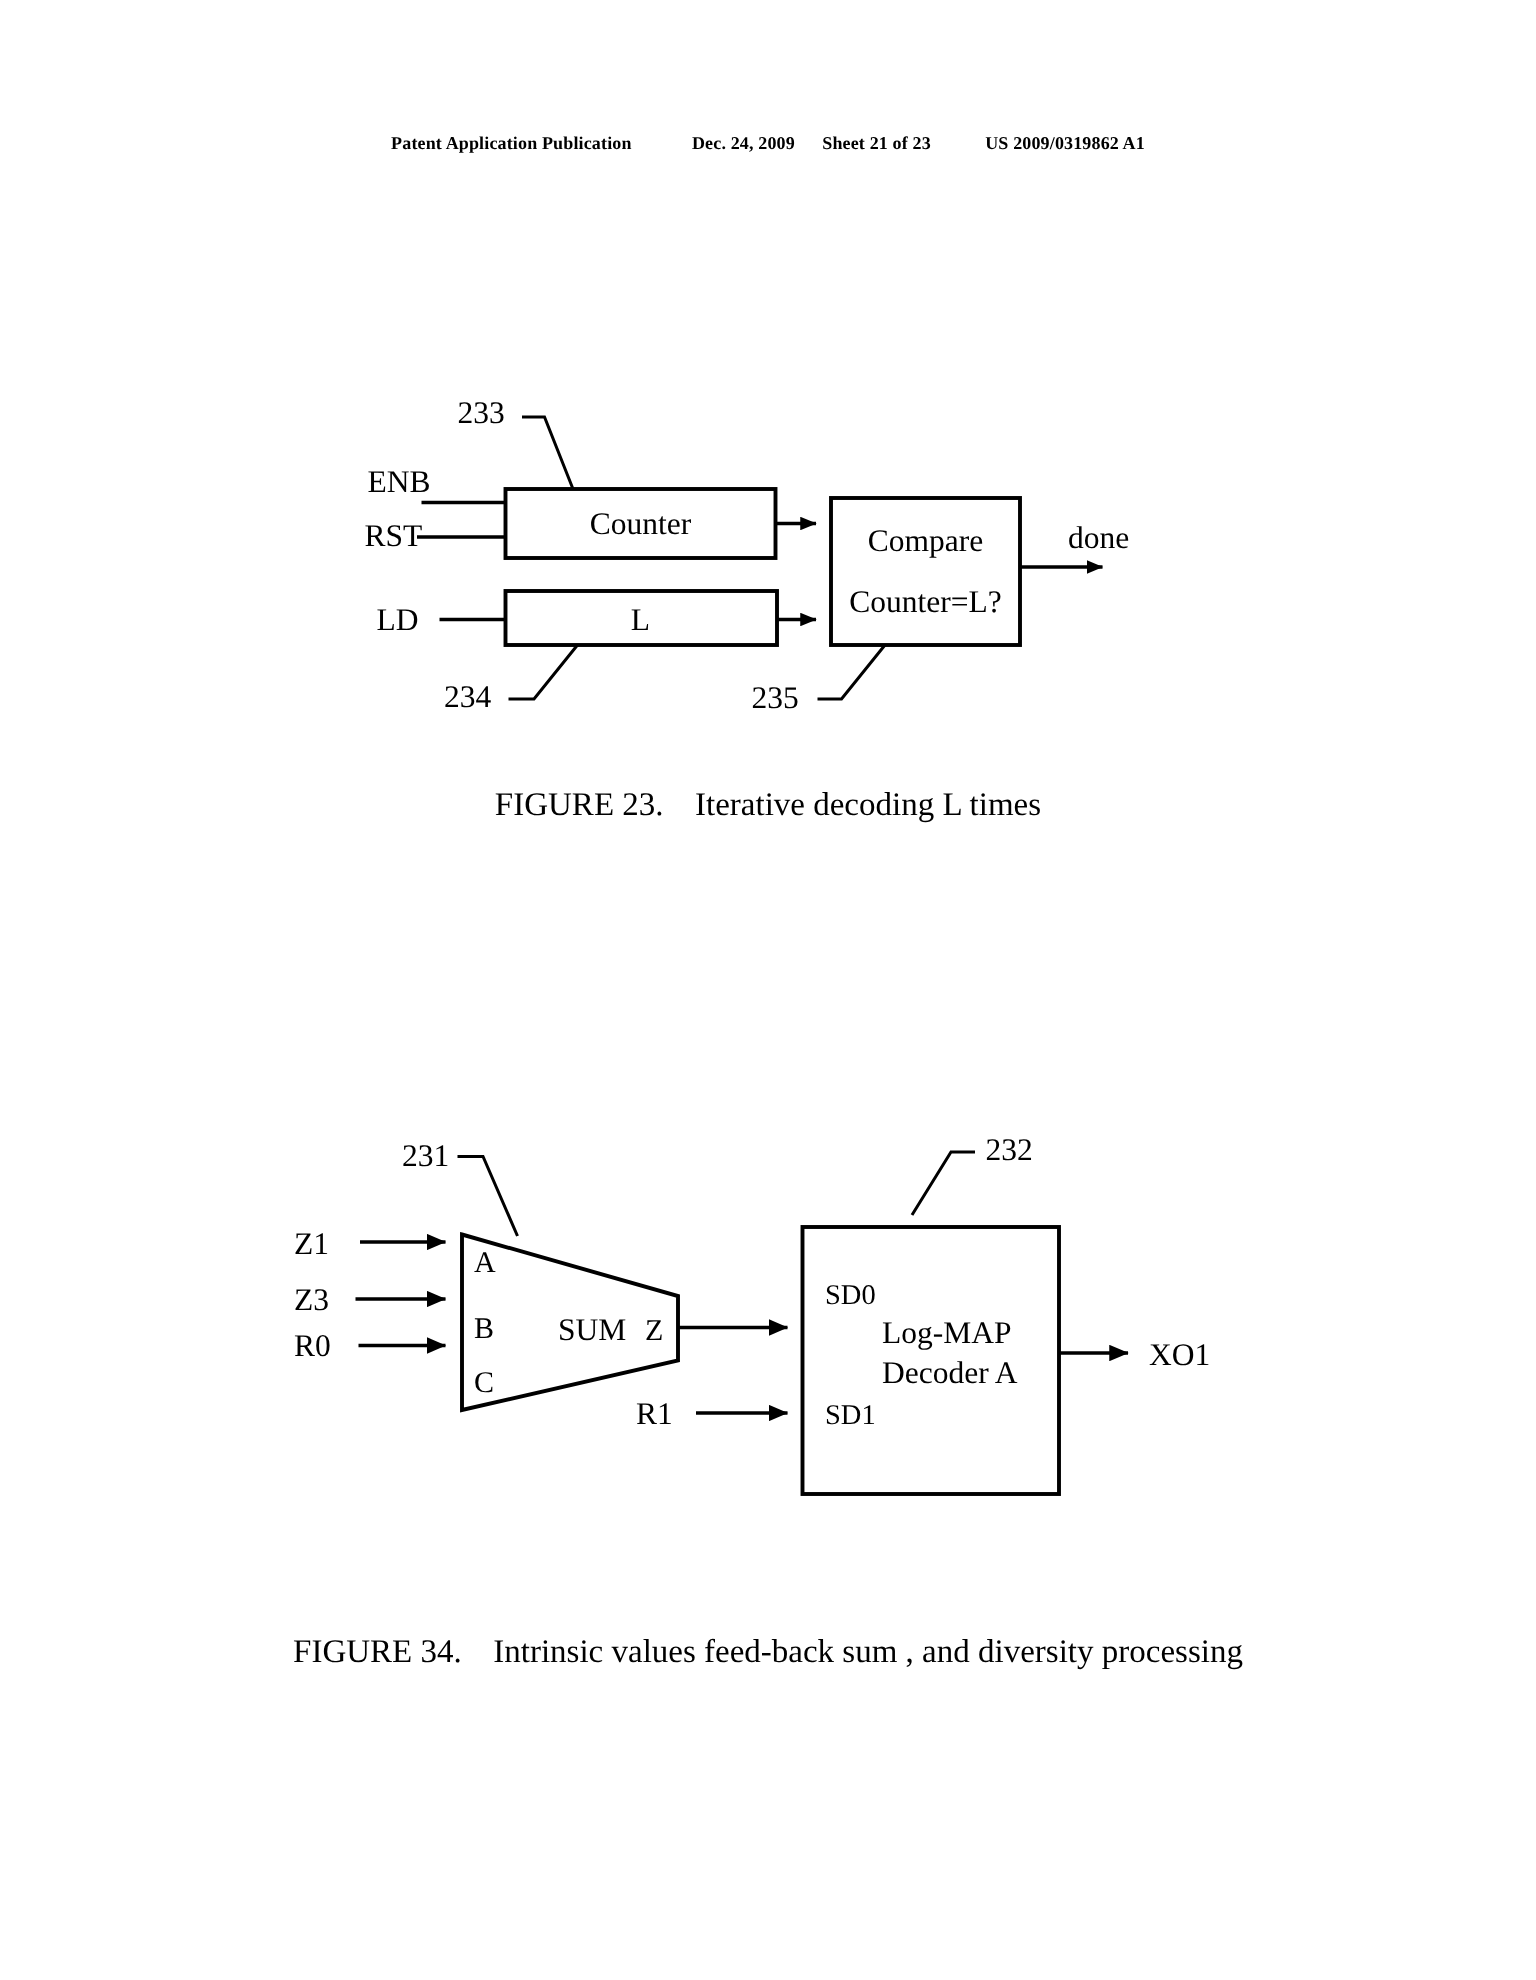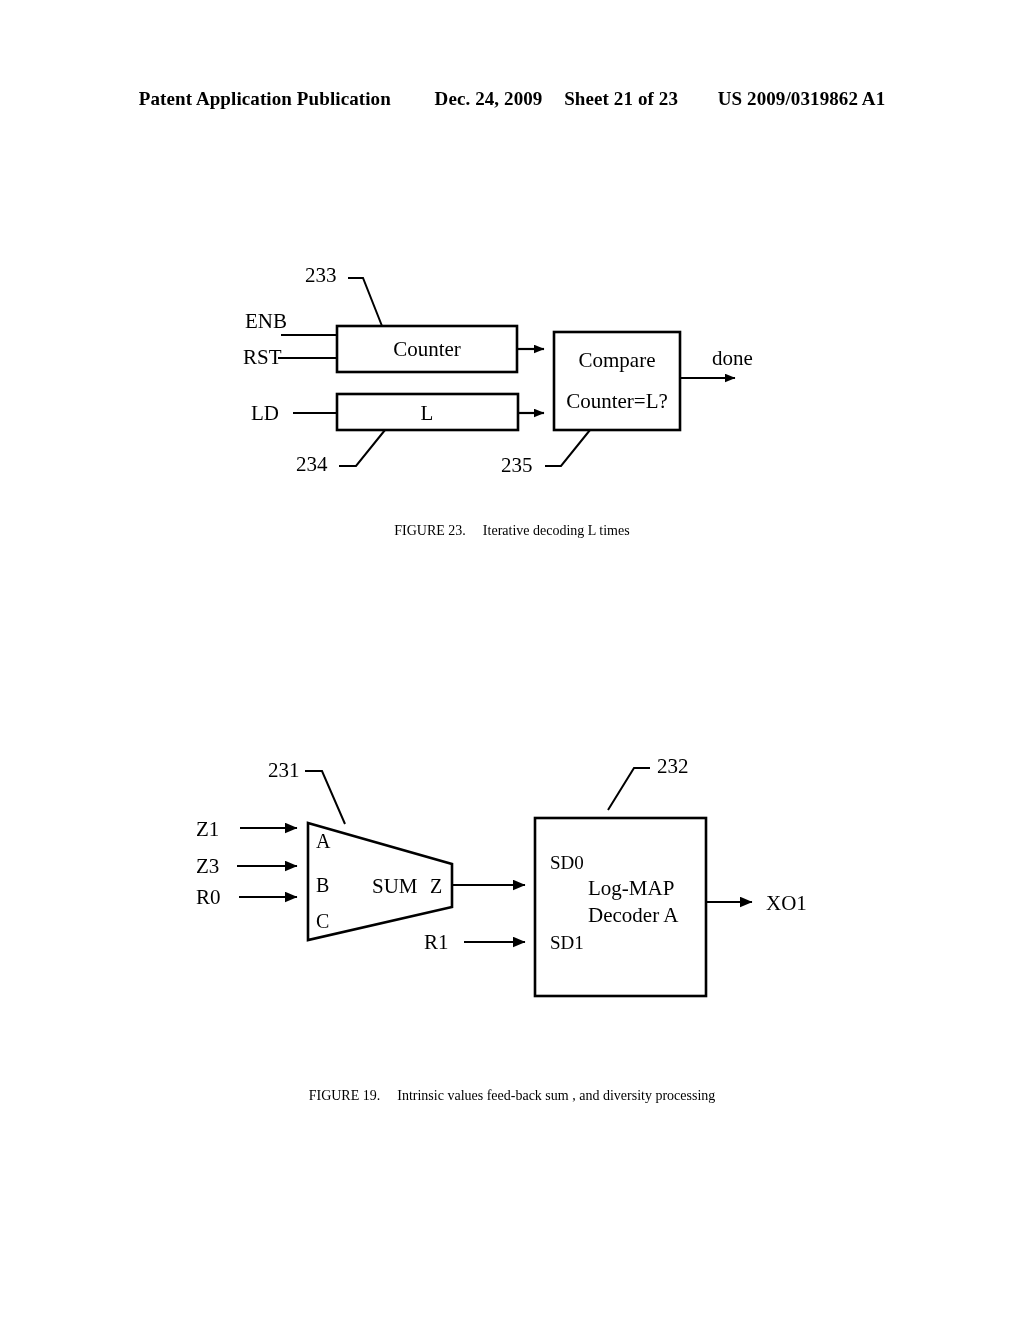--- a/index.html
+++ b/index.html
@@ -26,7 +26,7 @@
     text-align: center;
     font-family: "Liberation Serif", "DejaVu Serif", serif;
     font-weight: bold;
-    font-size: 19px;
+    font-size: 12px;
     letter-spacing: 0.1px;
     white-space: nowrap;
   }

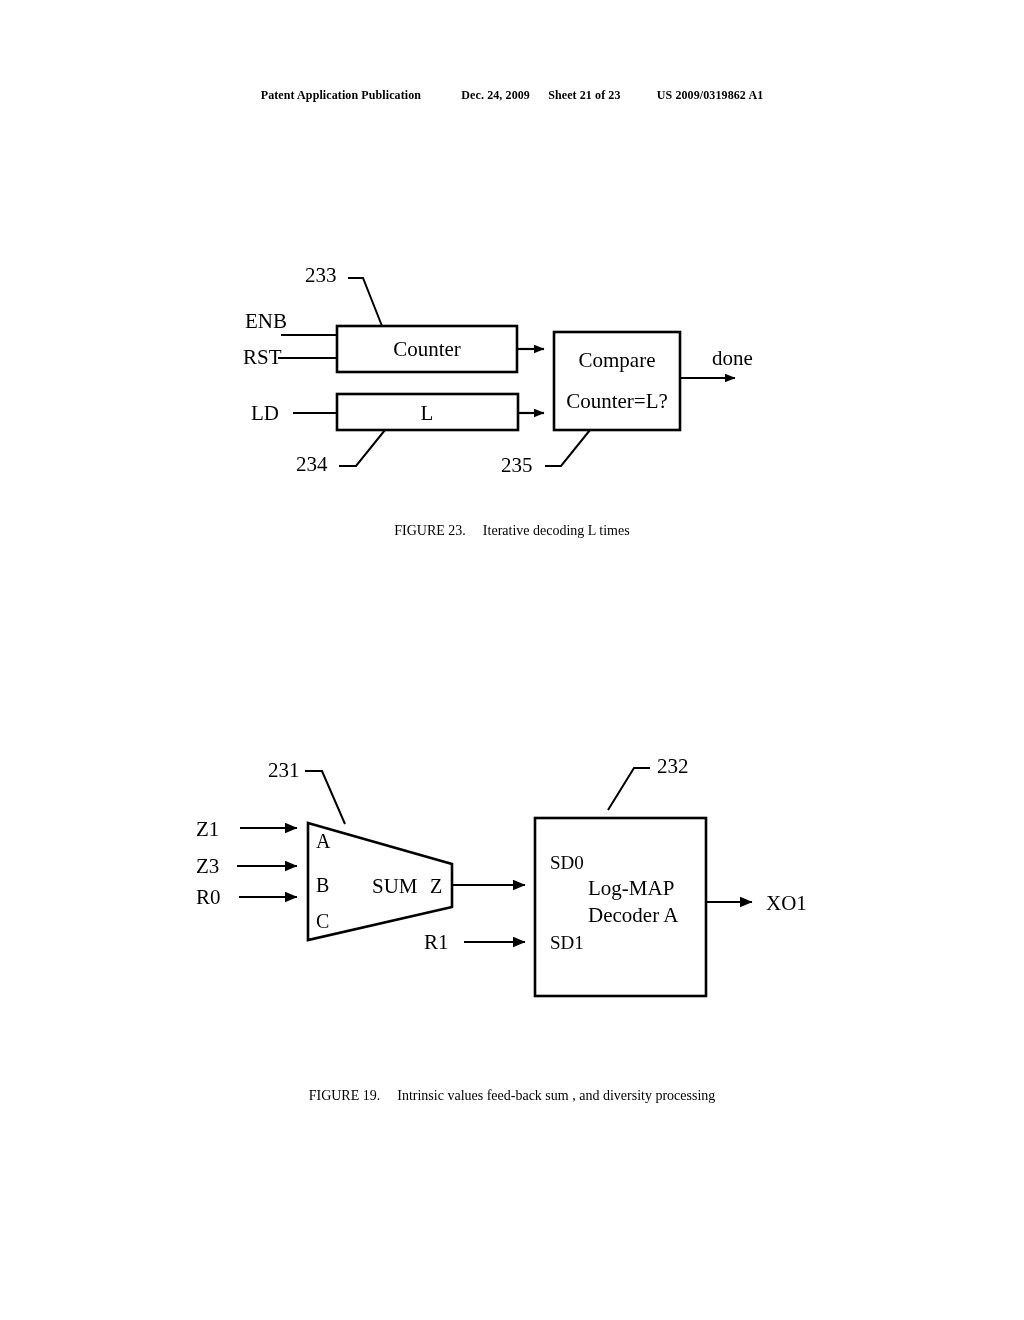--- a/index.html
+++ b/index.html
@@ -47,7 +47,7 @@
     left: 0;
     width: 1024px;
     text-align: center;
-    font-size: 14px;
+    font-size: 22px;
     font-family: "Liberation Serif", "DejaVu Serif", serif;
     white-space: nowrap;
   }

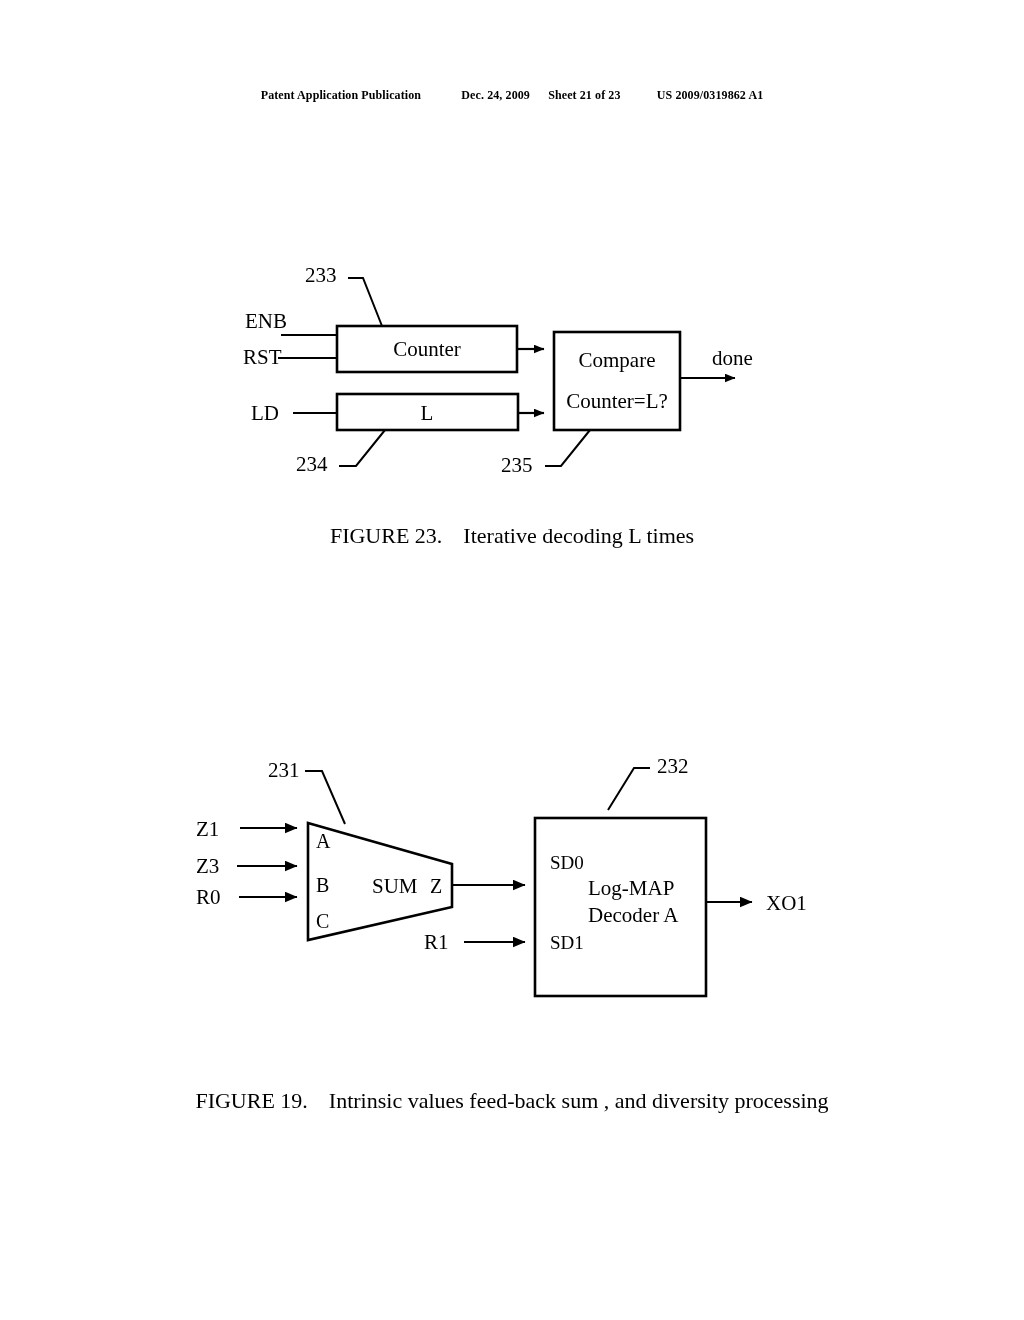--- a/index.html
+++ b/index.html
@@ -182,7 +182,7 @@
 </div>
 
 <div class="fig-caption" id="caption-24">
-  <span>FIGURE 19.</span>
+  <span>FIGURE 34.</span>
   <span class="cap-gap"></span>
   <span>Intrinsic values feed-back sum , and diversity processing</span>
 </div>

